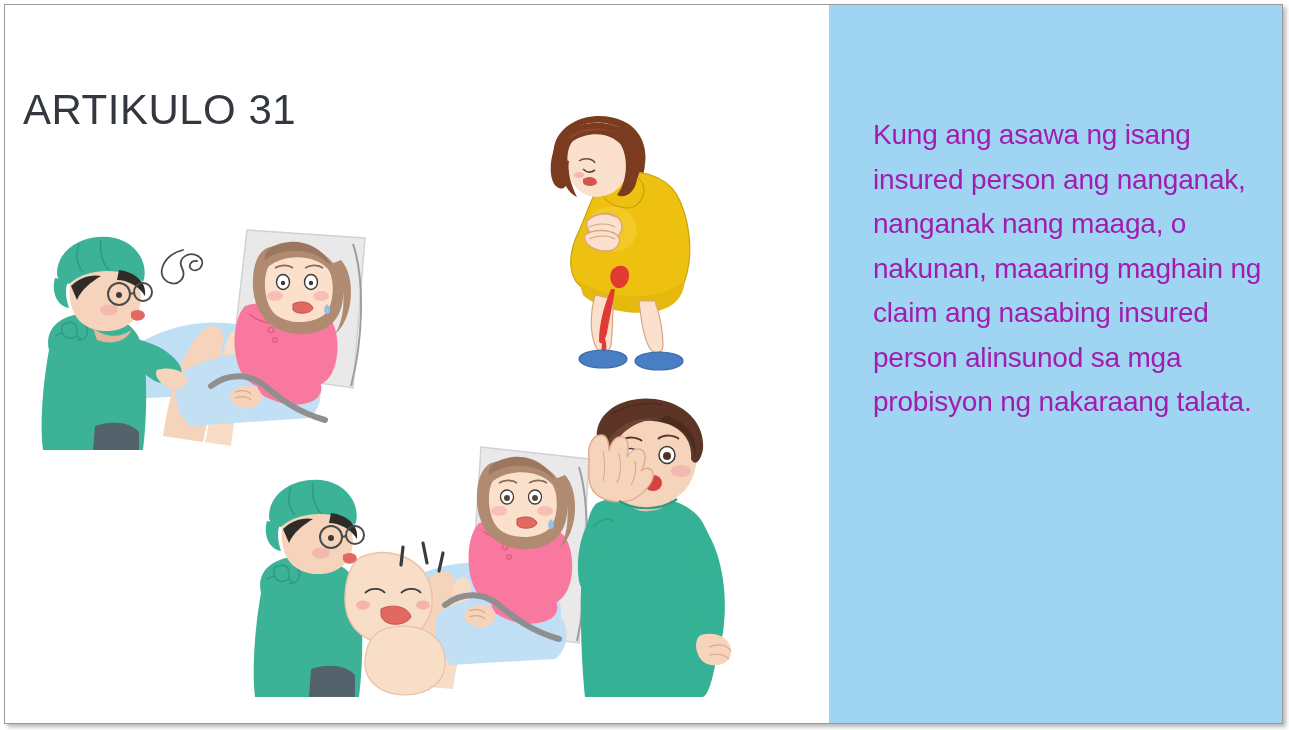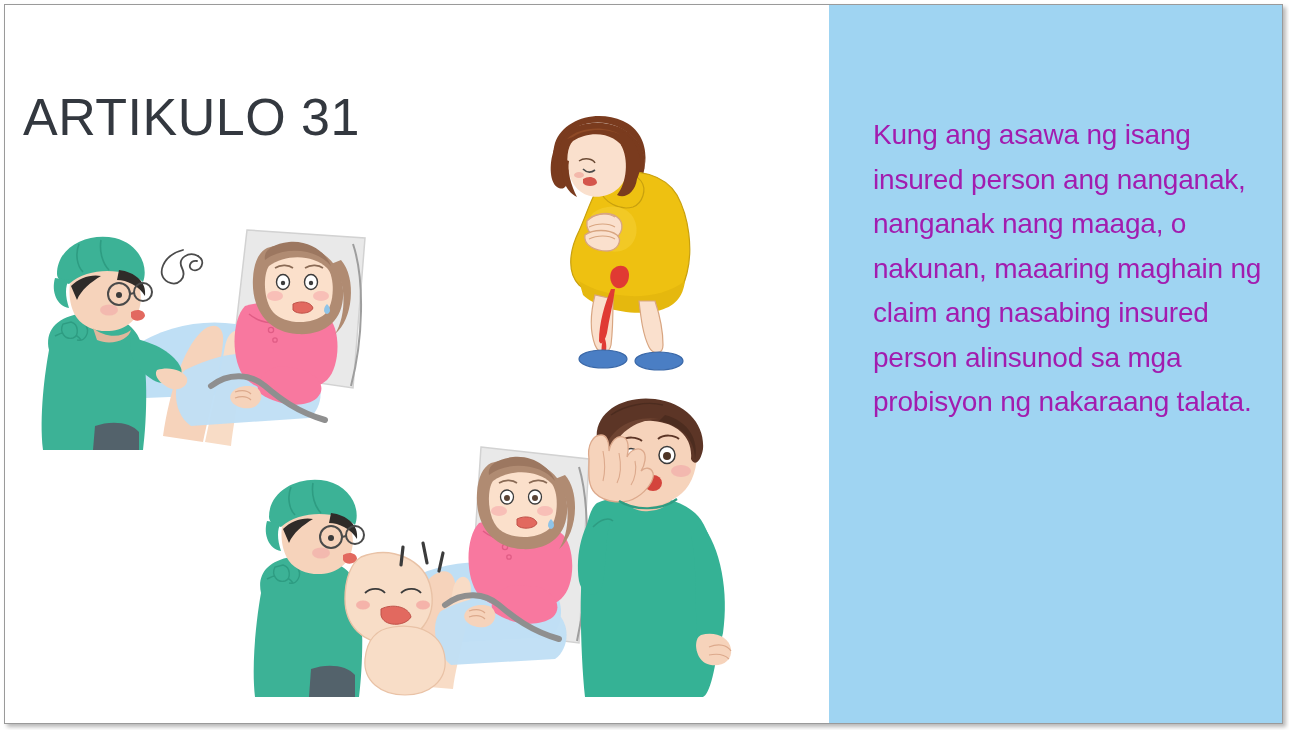--- a/index.html
+++ b/index.html
@@ -70,7 +70,7 @@
     position: absolute;
     left: 18px;
     top: 48px;
-    font-size: 52px;
+    font-size: 42px;
     line-height: 58px;
     color: #33383f;
     font-weight: 400;

